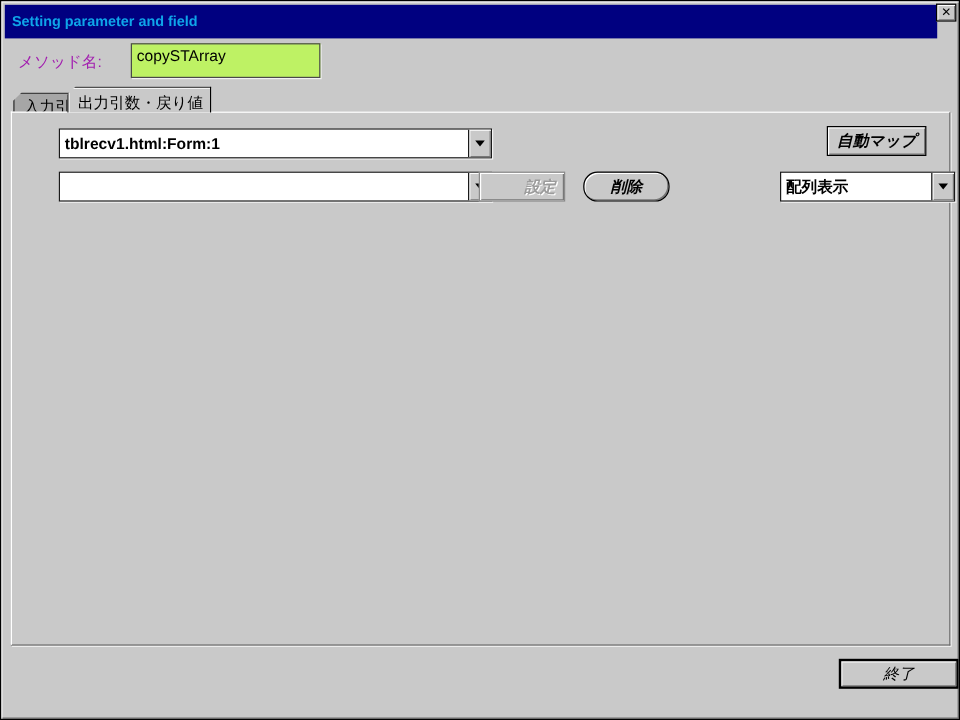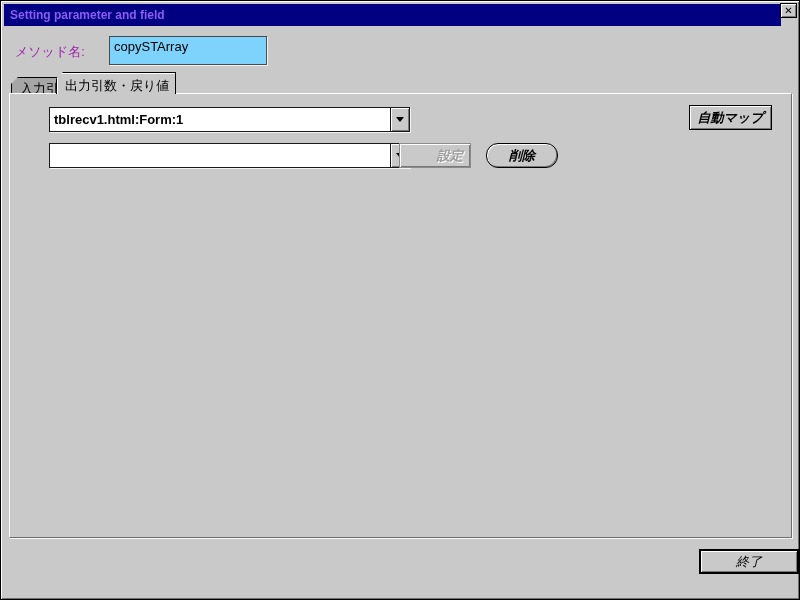--- a/index.html
+++ b/index.html
@@ -13,8 +13,8 @@
     overflow:hidden;
   }
   .titlebar{
-    position:absolute;left:3px;top:3px;right:18px;height:22px;
-    background:#000080;color:#8b5cf6;font-size:12px;font-weight:bold;
+    position:absolute;left:3px;top:3px;right:18px;height:28px;
+    background:#000080;color:#0ea5e9;font-size:12px;font-weight:bold;
     display:flex;align-items:center;padding-left:6px;
   }
   .close-btn{

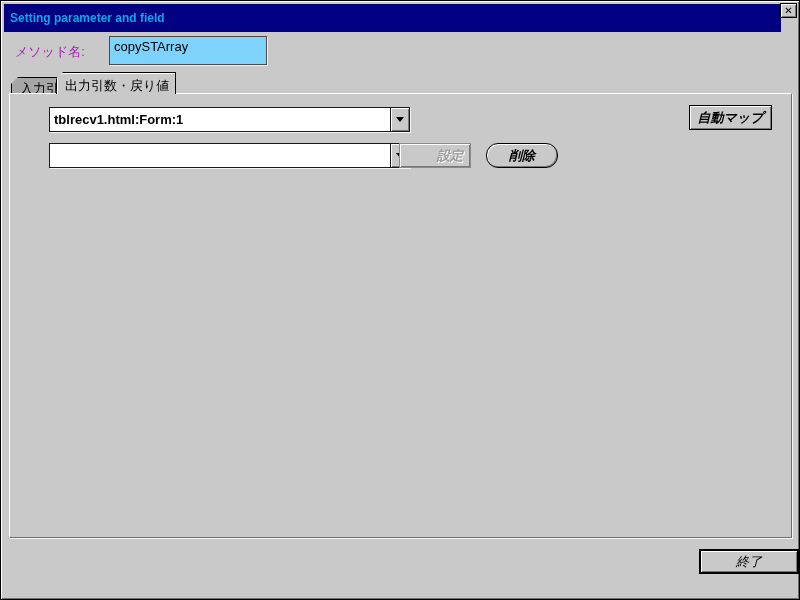--- a/index.html
+++ b/index.html
@@ -27,7 +27,7 @@
   .label{position:absolute;font-size:13px;color:#a21caf;text-align:center;}
   .method-field{
     position:absolute;left:108px;top:35px;width:158px;height:29px;
-    background:#7dd3fc;border:1px solid #4a4a4a;
+    background:#bef264;border:1px solid #4a4a4a;
     box-shadow:1px 1px 0 #f2f2f2;
     font-size:13px;padding:2px 4px;color:#000;
     font-family:"Liberation Sans","DejaVu Sans",sans-serif;

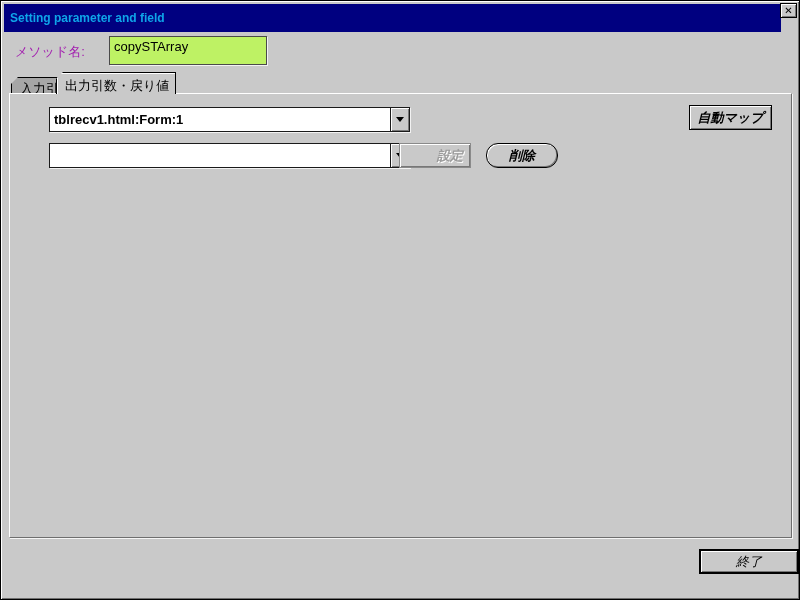--- a/index.html
+++ b/index.html
@@ -138,6 +138,12 @@
 
   <div class="btn" style="left:485px;top:142px;width:72px;z-index:4;border-radius:12px;">削除</div>
 
+  <div class="combo" style="left:625px;top:142px;width:146px;z-index:4;">
+    <span class="val">配列表示</span>
+    <span class="arrow-btn">
+      <span class="tri"></span>
+    </span>
+  </div>
 
   <div class="scrollpane">
     <table class="grid">

